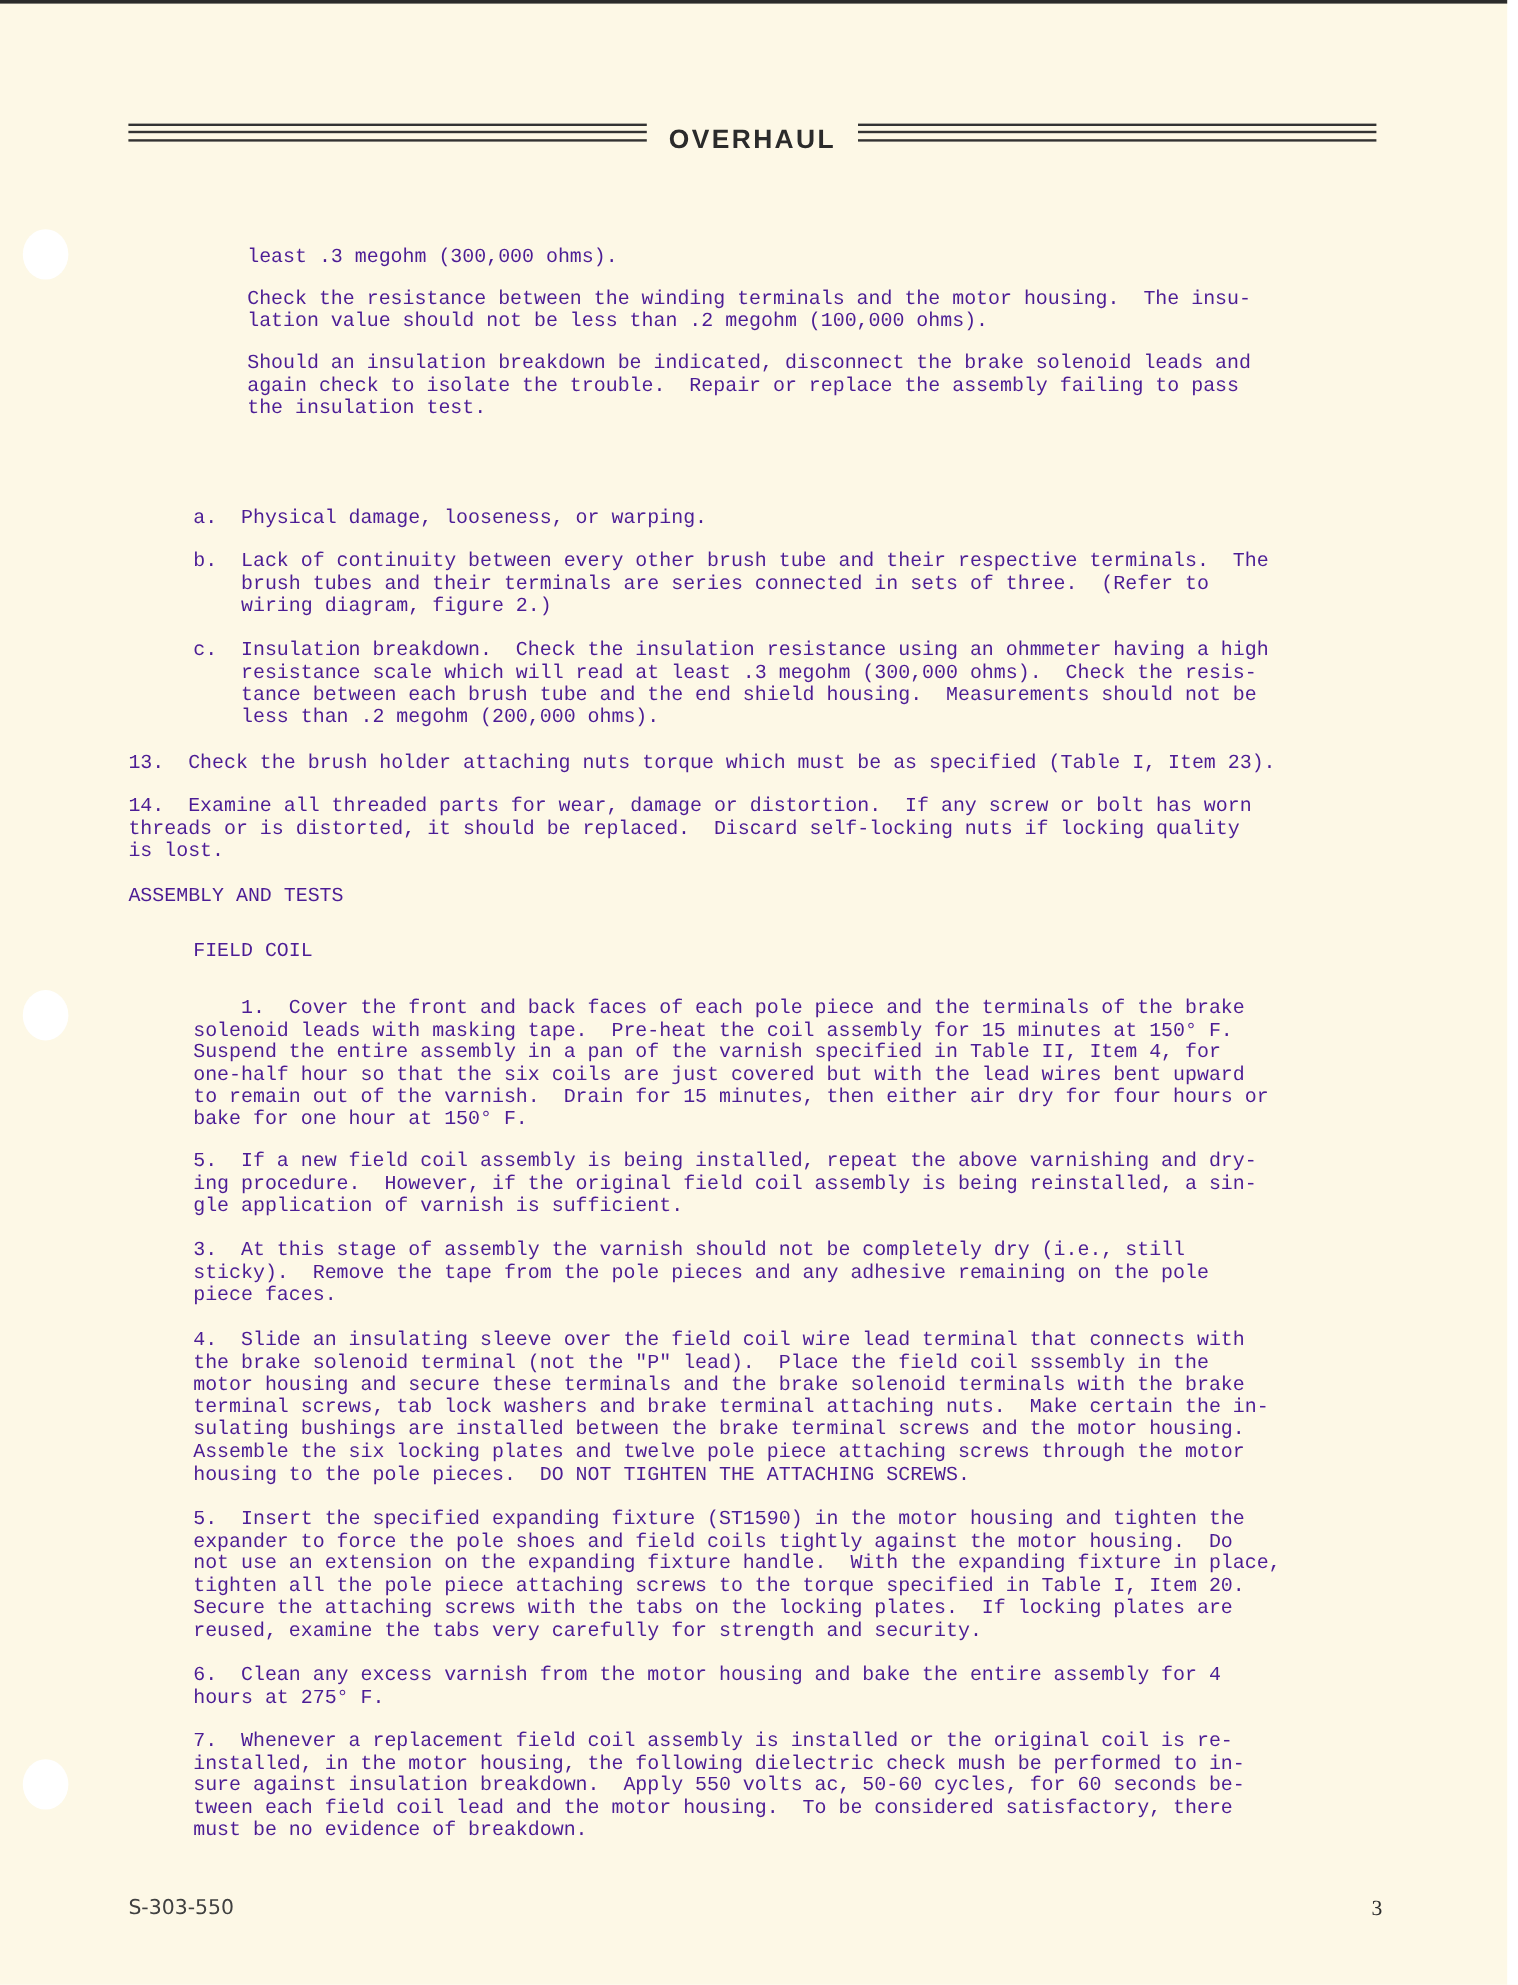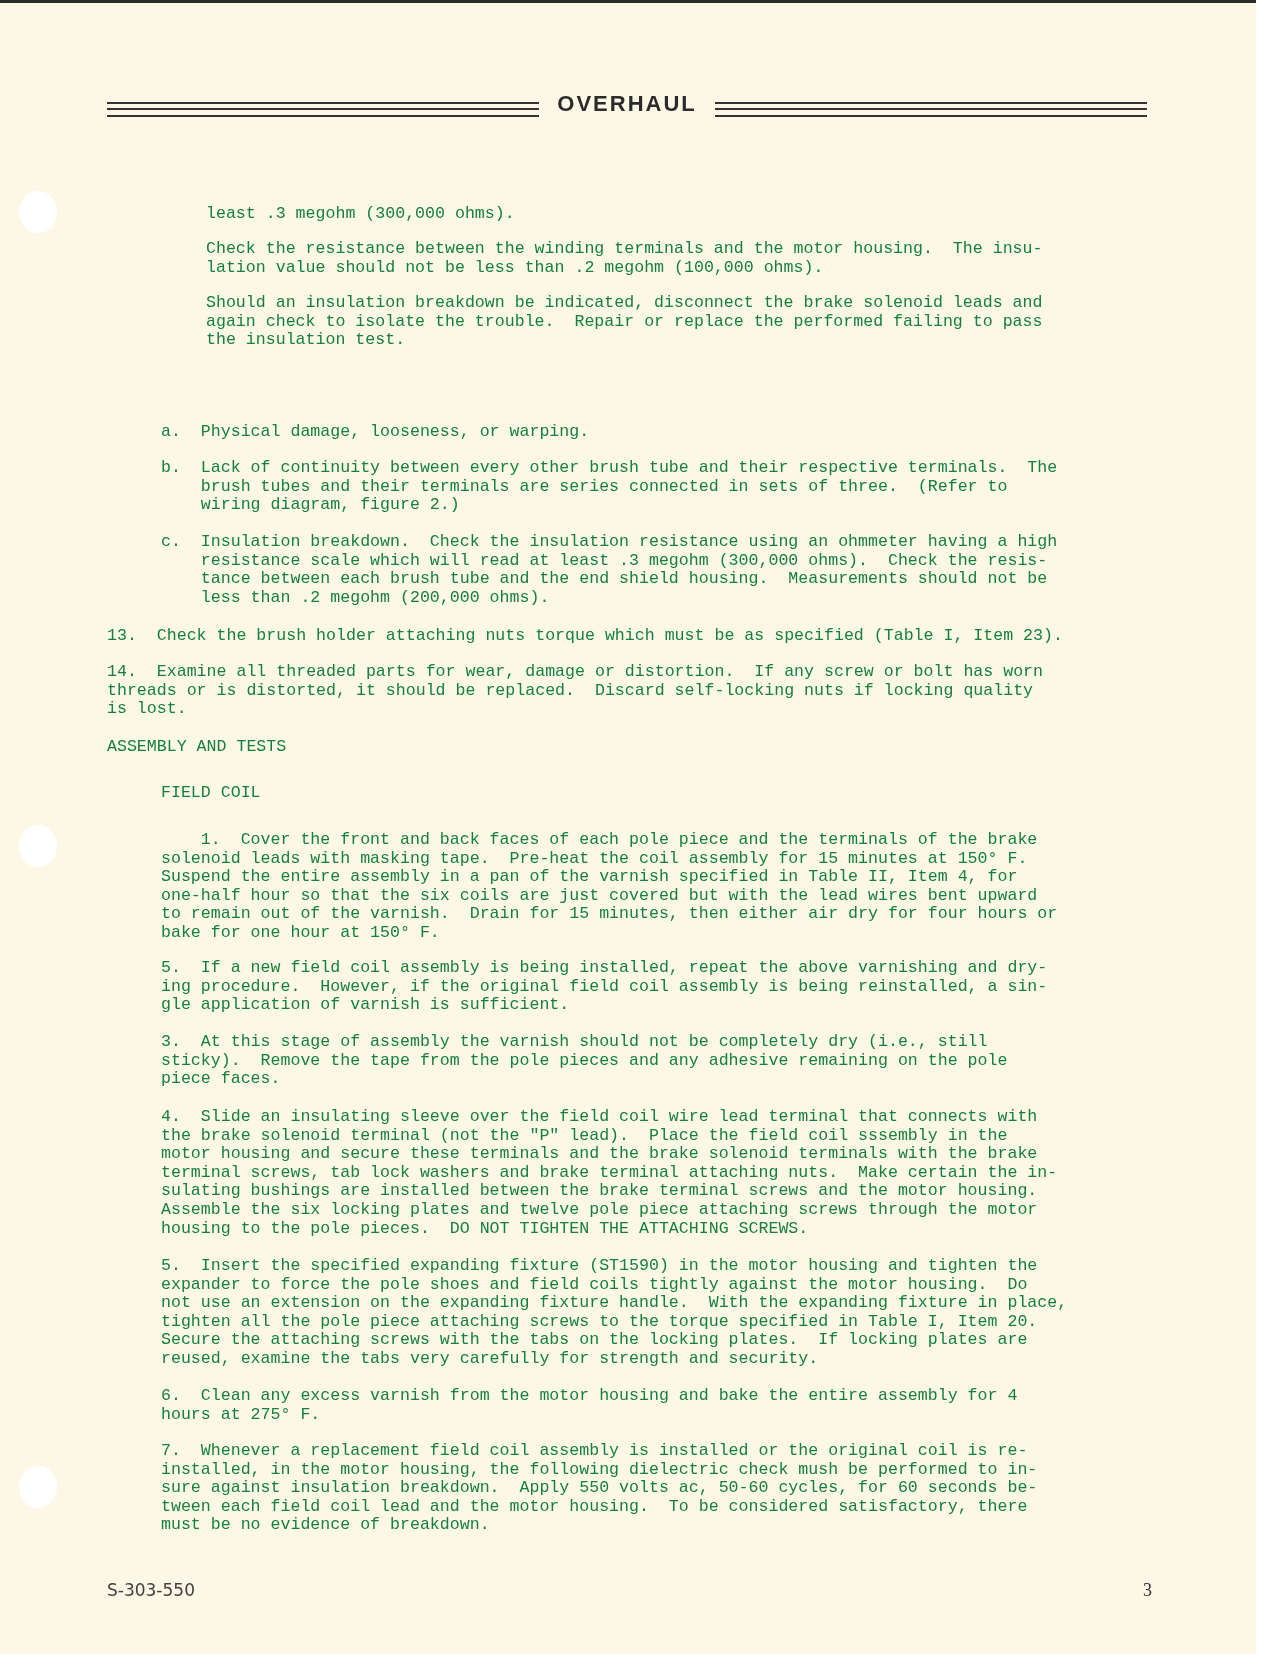--- a/index.html
+++ b/index.html
@@ -19,8 +19,8 @@
     background: #ffffff;
   }
   .header {
-    position: absolute; top: 88px; left: 107px; width: 1040px; height: 26px;
-    display: flex; align-items: flex-end;
+    position: absolute; top: 100px; left: 107px; width: 1040px; height: 26px;
+    display: flex; align-items: flex-start;
   }
   .rule {
     flex: 1; height: 11px;

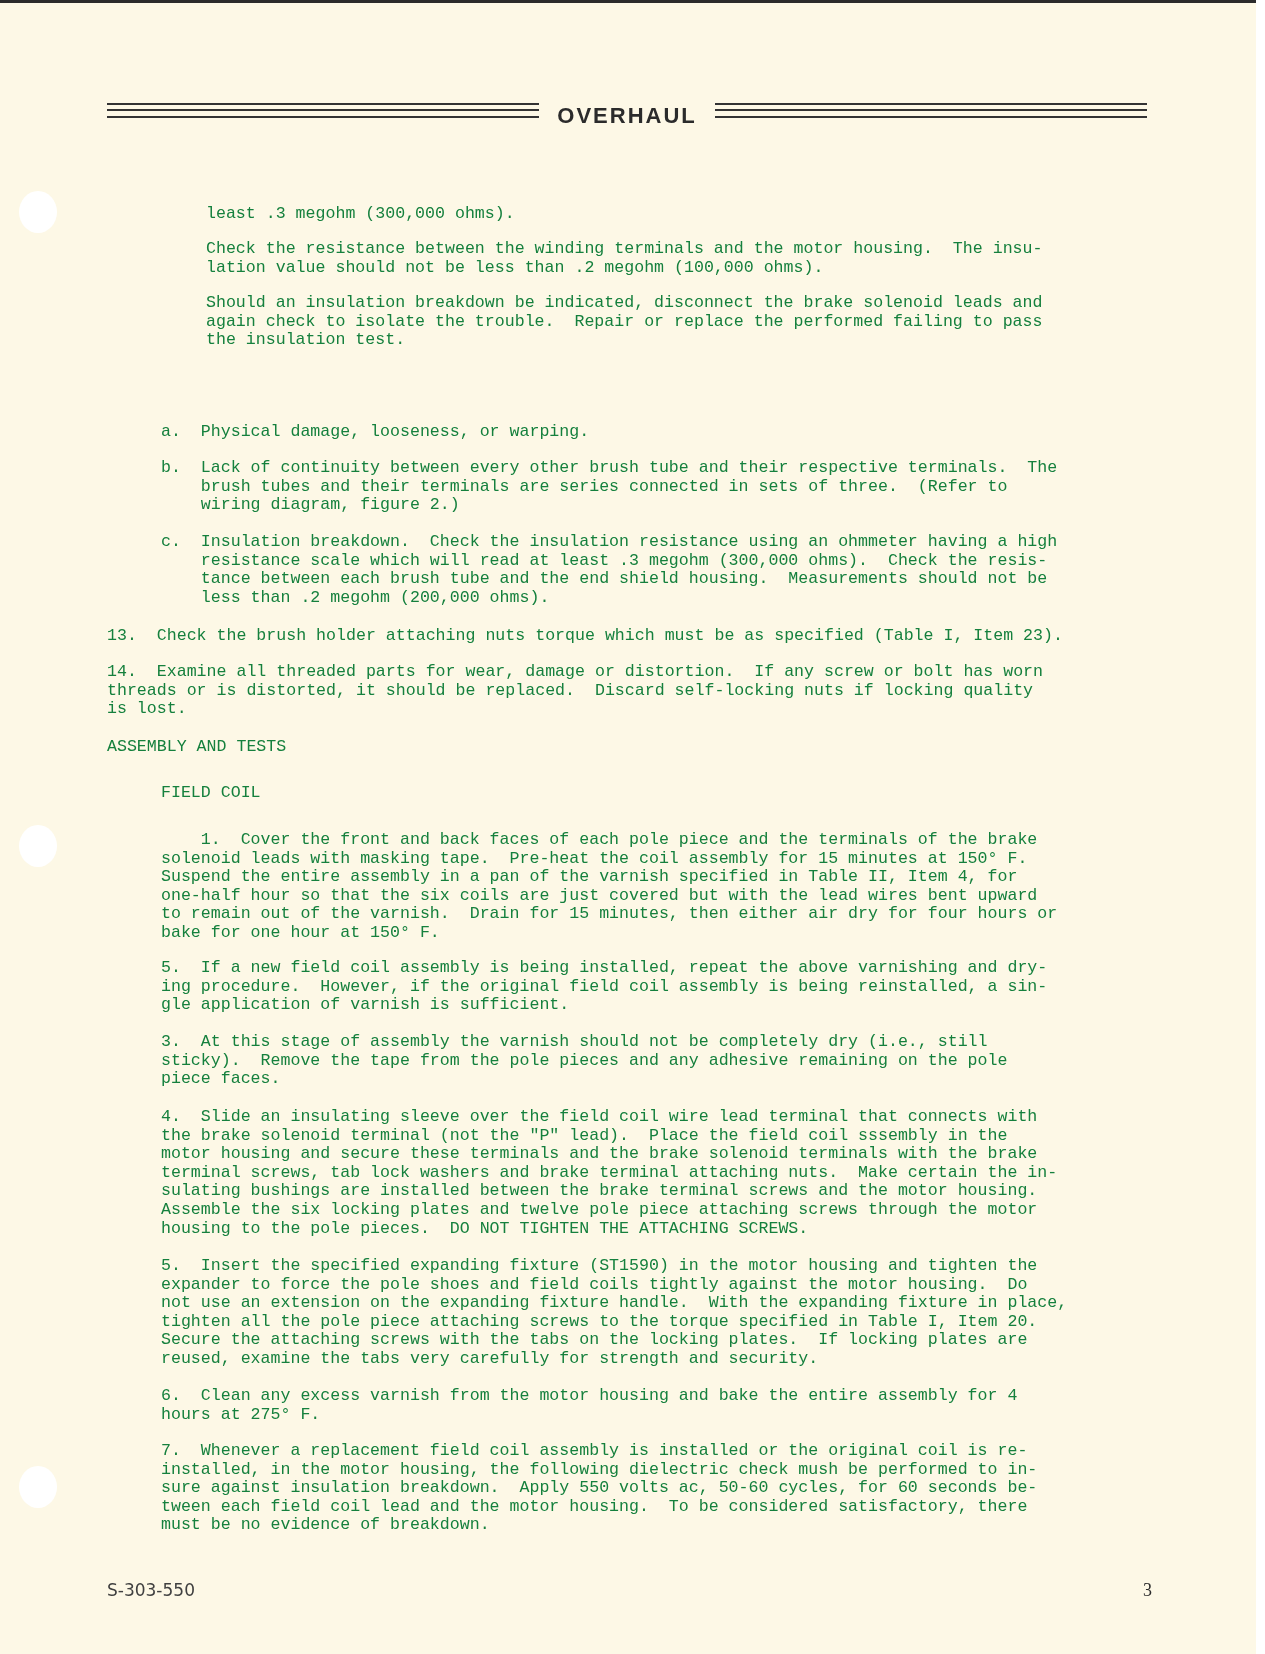--- a/index.html
+++ b/index.html
@@ -37,7 +37,7 @@
   }
   .text {
     position: absolute; font-size: 16.6px; line-height: 18.6px;
-    white-space: pre; color: #15803d;
+    white-space: pre; color: #4c1d95;
   }
   .footer-left {
     position: absolute; left: 107px; top: 1577px; font-size: 17px;

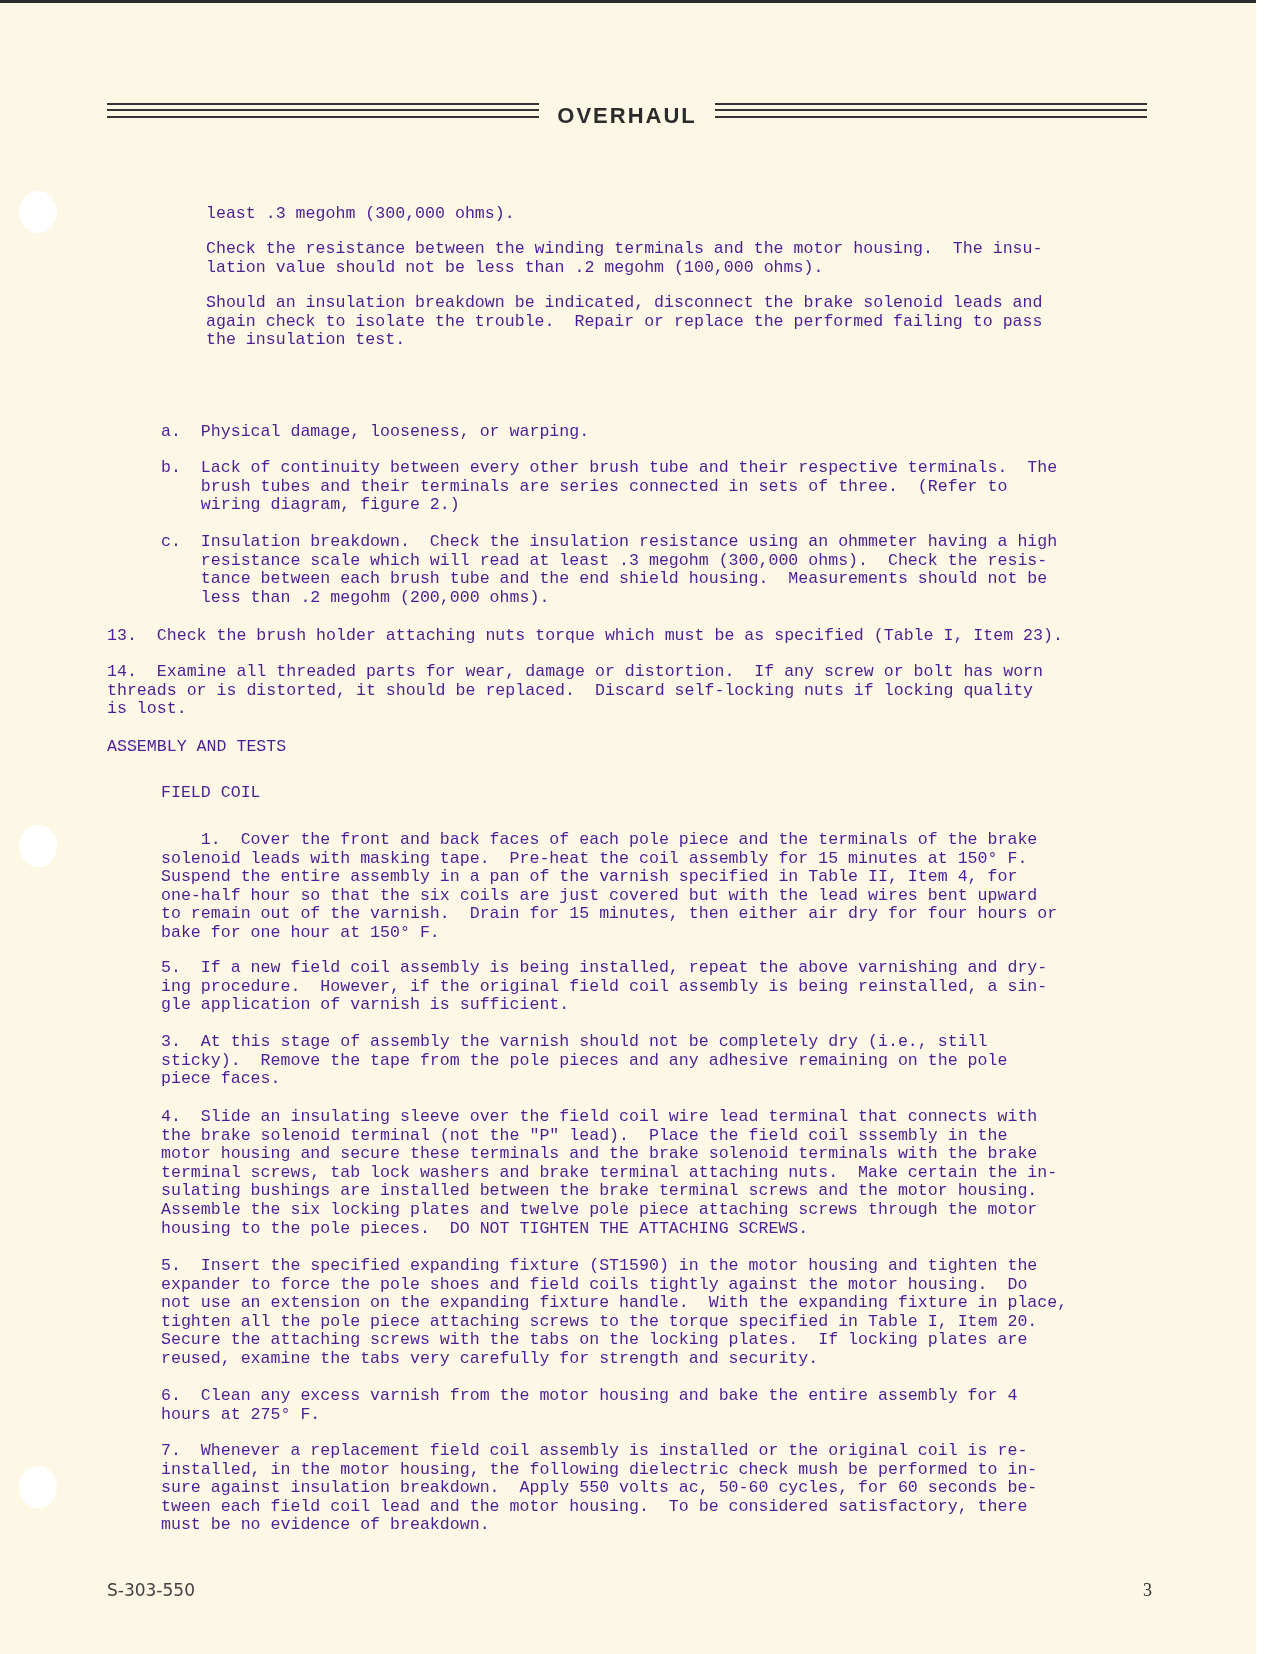--- a/index.html
+++ b/index.html
@@ -66,7 +66,7 @@
   <div class="text" style="left:206px; top:237px">Check the resistance between the winding terminals and the motor housing.  The insu-
 lation value should not be less than .2 megohm (100,000 ohms).</div>
   <div class="text" style="left:206px; top:291px">Should an insulation breakdown be indicated, disconnect the brake solenoid leads and
-again check to isolate the trouble.  Repair or replace the performed failing to pass
+again check to isolate the trouble.  Repair or replace the assembly failing to pass
 the insulation test.</div>
   <div class="text" style="left:161px; top:420px">a.  Physical damage, looseness, or warping.</div>
   <div class="text" style="left:161px; top:456px">b.  Lack of continuity between every other brush tube and their respective terminals.  The

